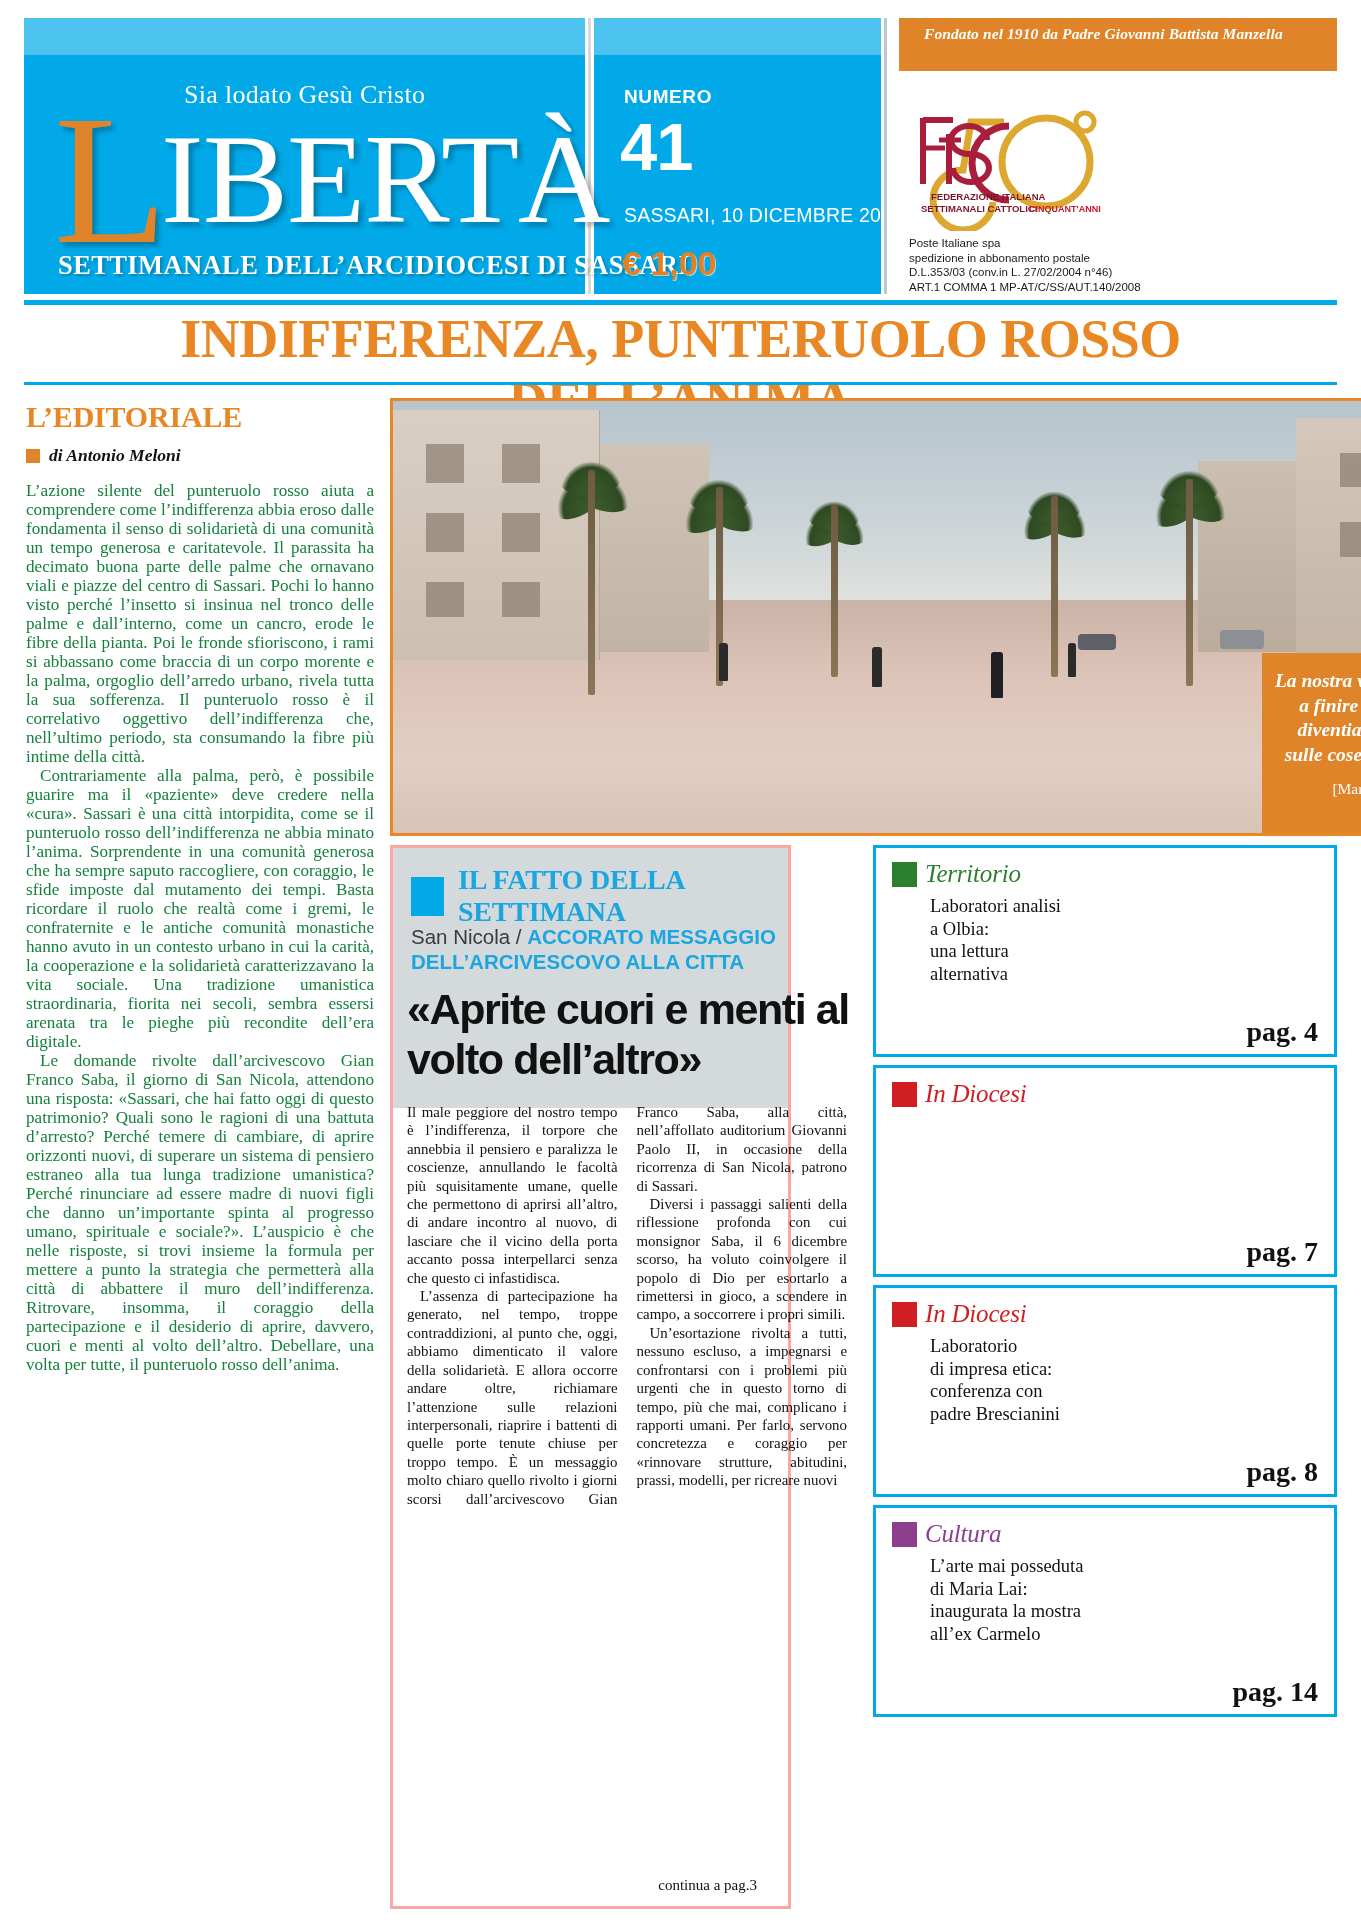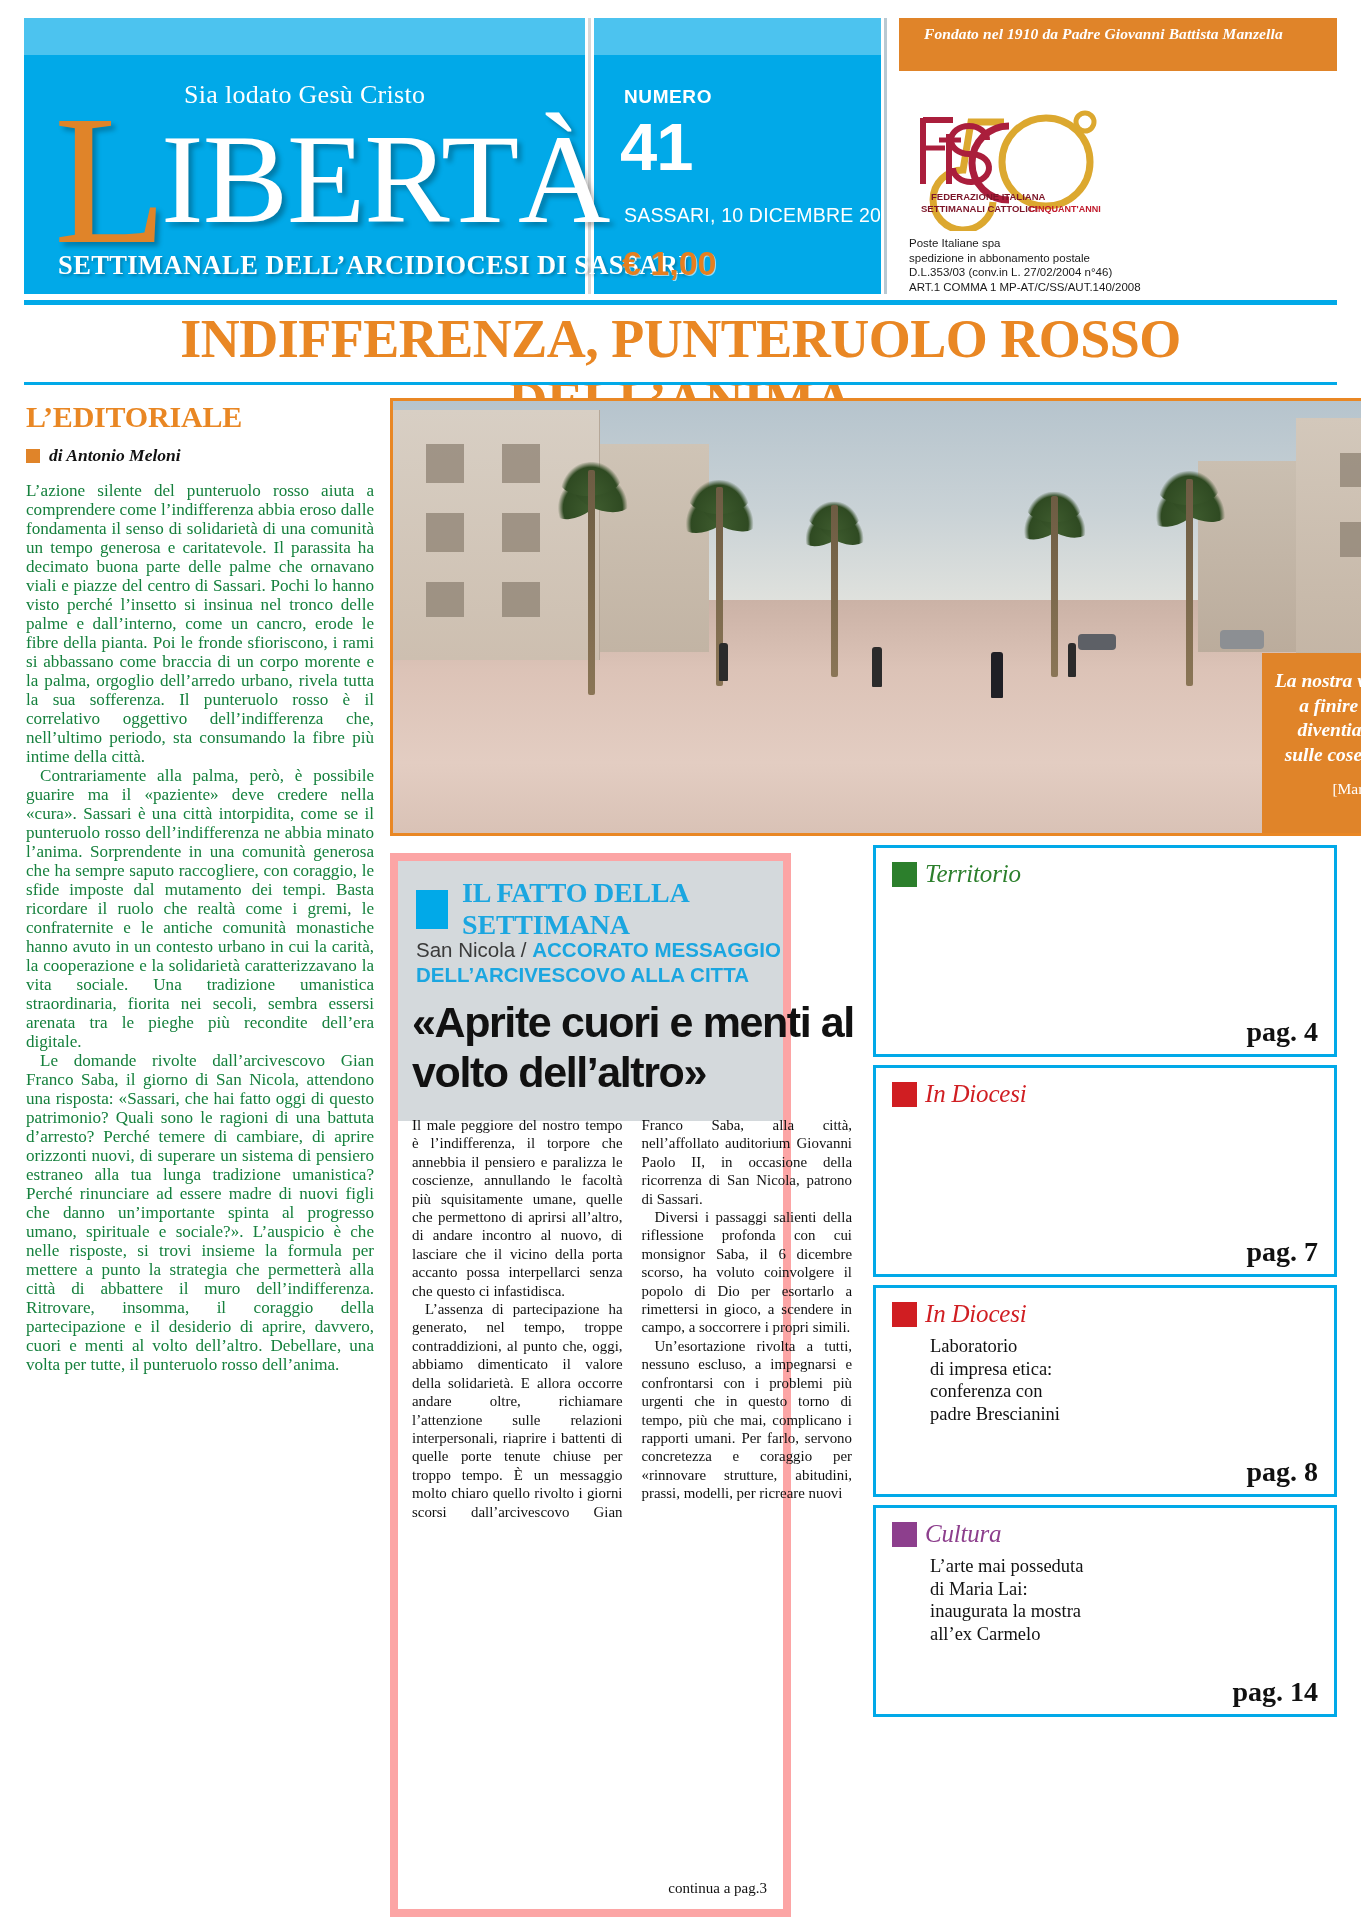--- a/index.html
+++ b/index.html
@@ -227,7 +227,7 @@
   
   .center-col {
     position: absolute; left: 390px; top: 845px; width: 401px; height: 1064px;
-    border: 8px solid #fca5a5; background: #ffffff; margin-top: 8px;
+    border: 3px solid #fca5a5; background: #ffffff;
   }
   .cc-grey {
     position:absolute; left:0; top:0; width:100%; height:260px; background:#d4d9dc;

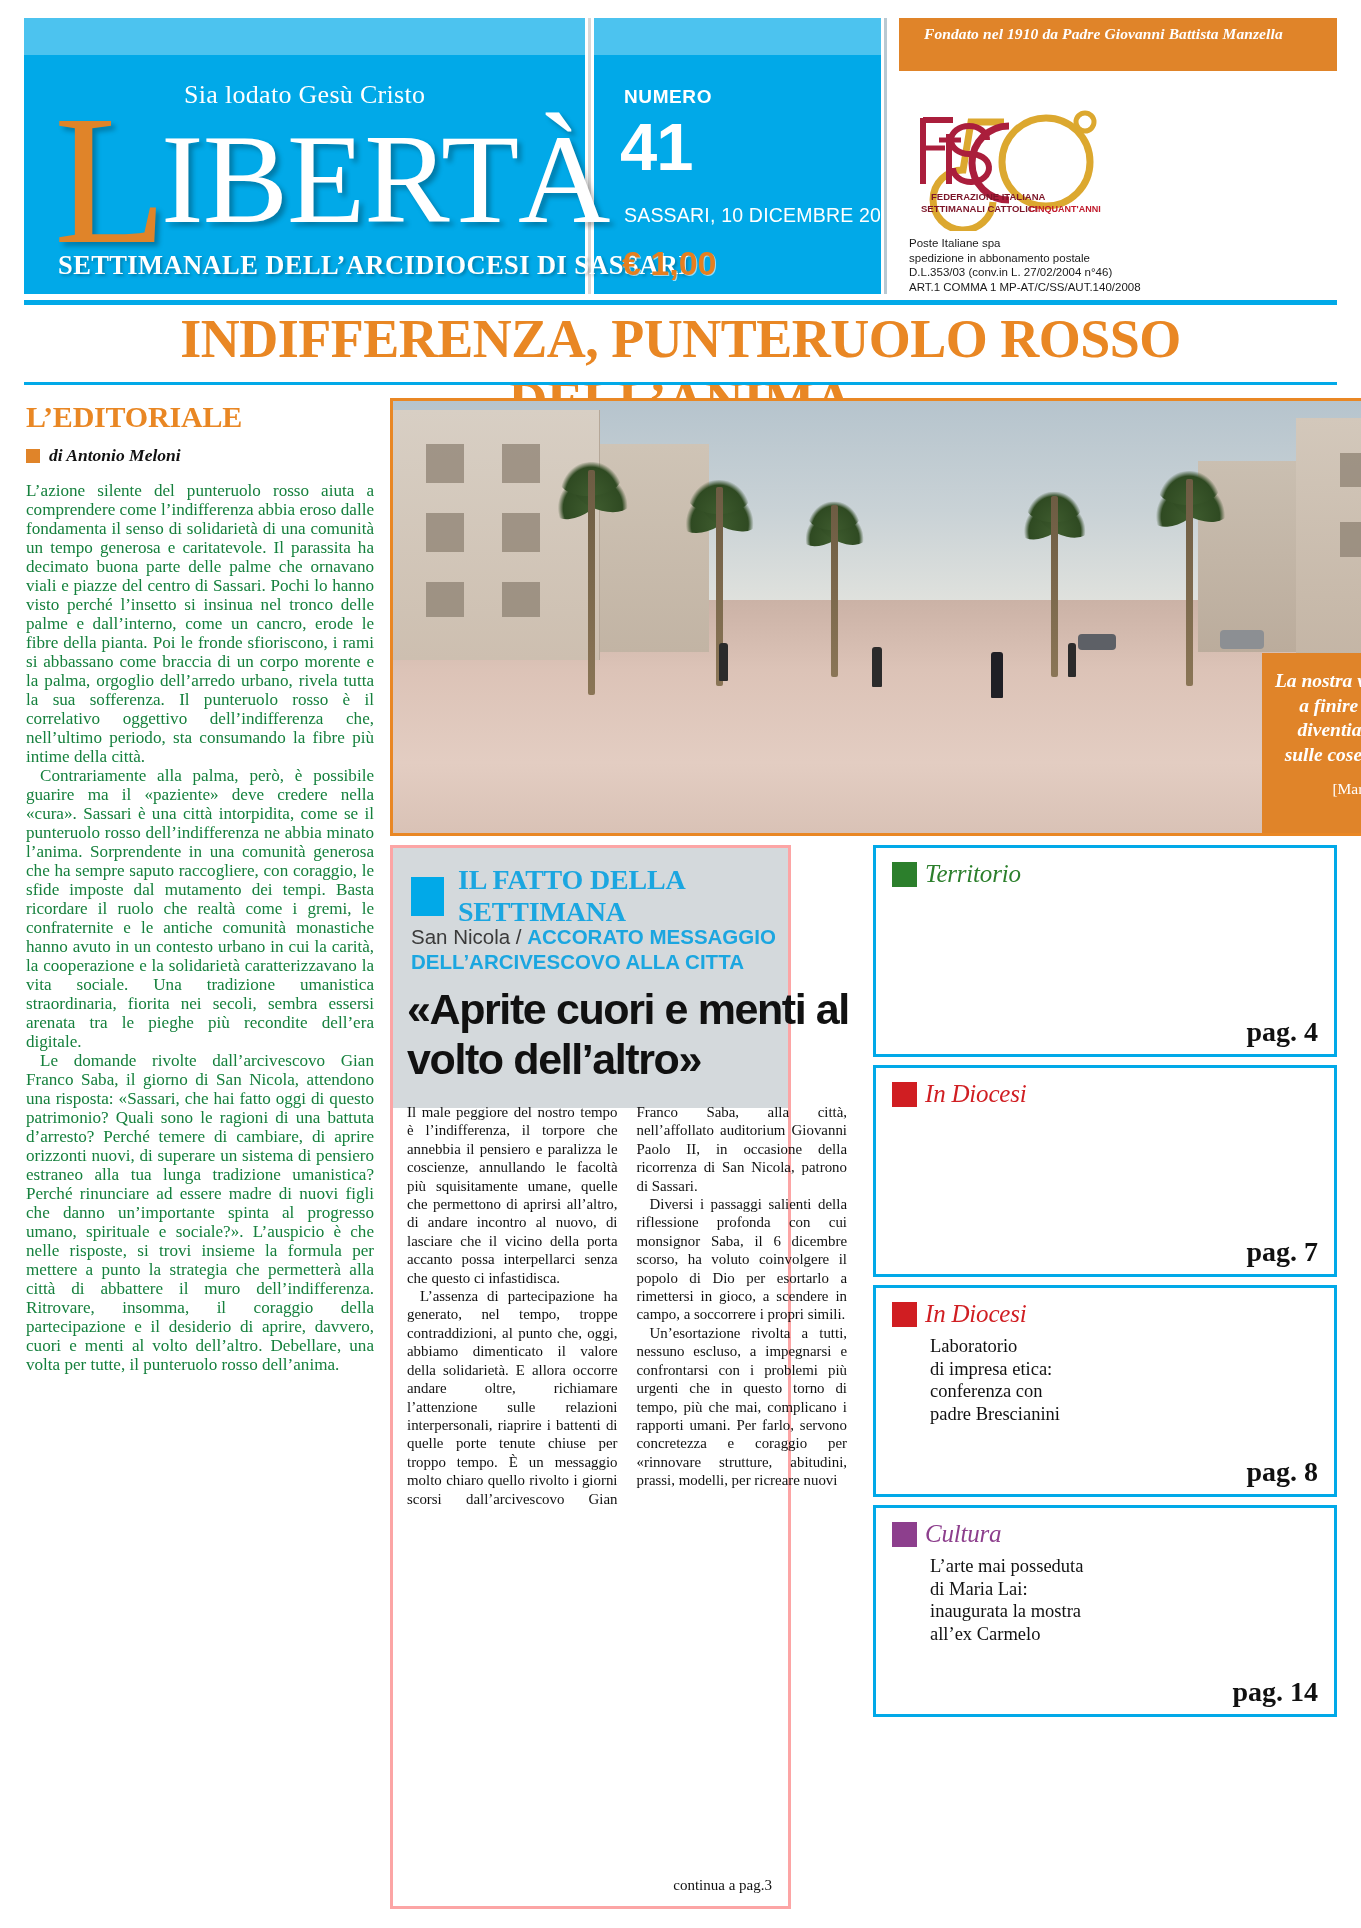--- a/index.html
+++ b/index.html
@@ -464,6 +464,10 @@
         <span class="idx-sq" style="background:#2c7f2c"></span>
         <span class="idx-cat" style="color:#2c7f2c">Territorio</span>
       </div>
+      <div class="idx-txt">Laboratori analisi
+a Olbia:
+una lettura
+alternativa</div>
       <div class="idx-pag">pag. 4</div>
     </div>
 

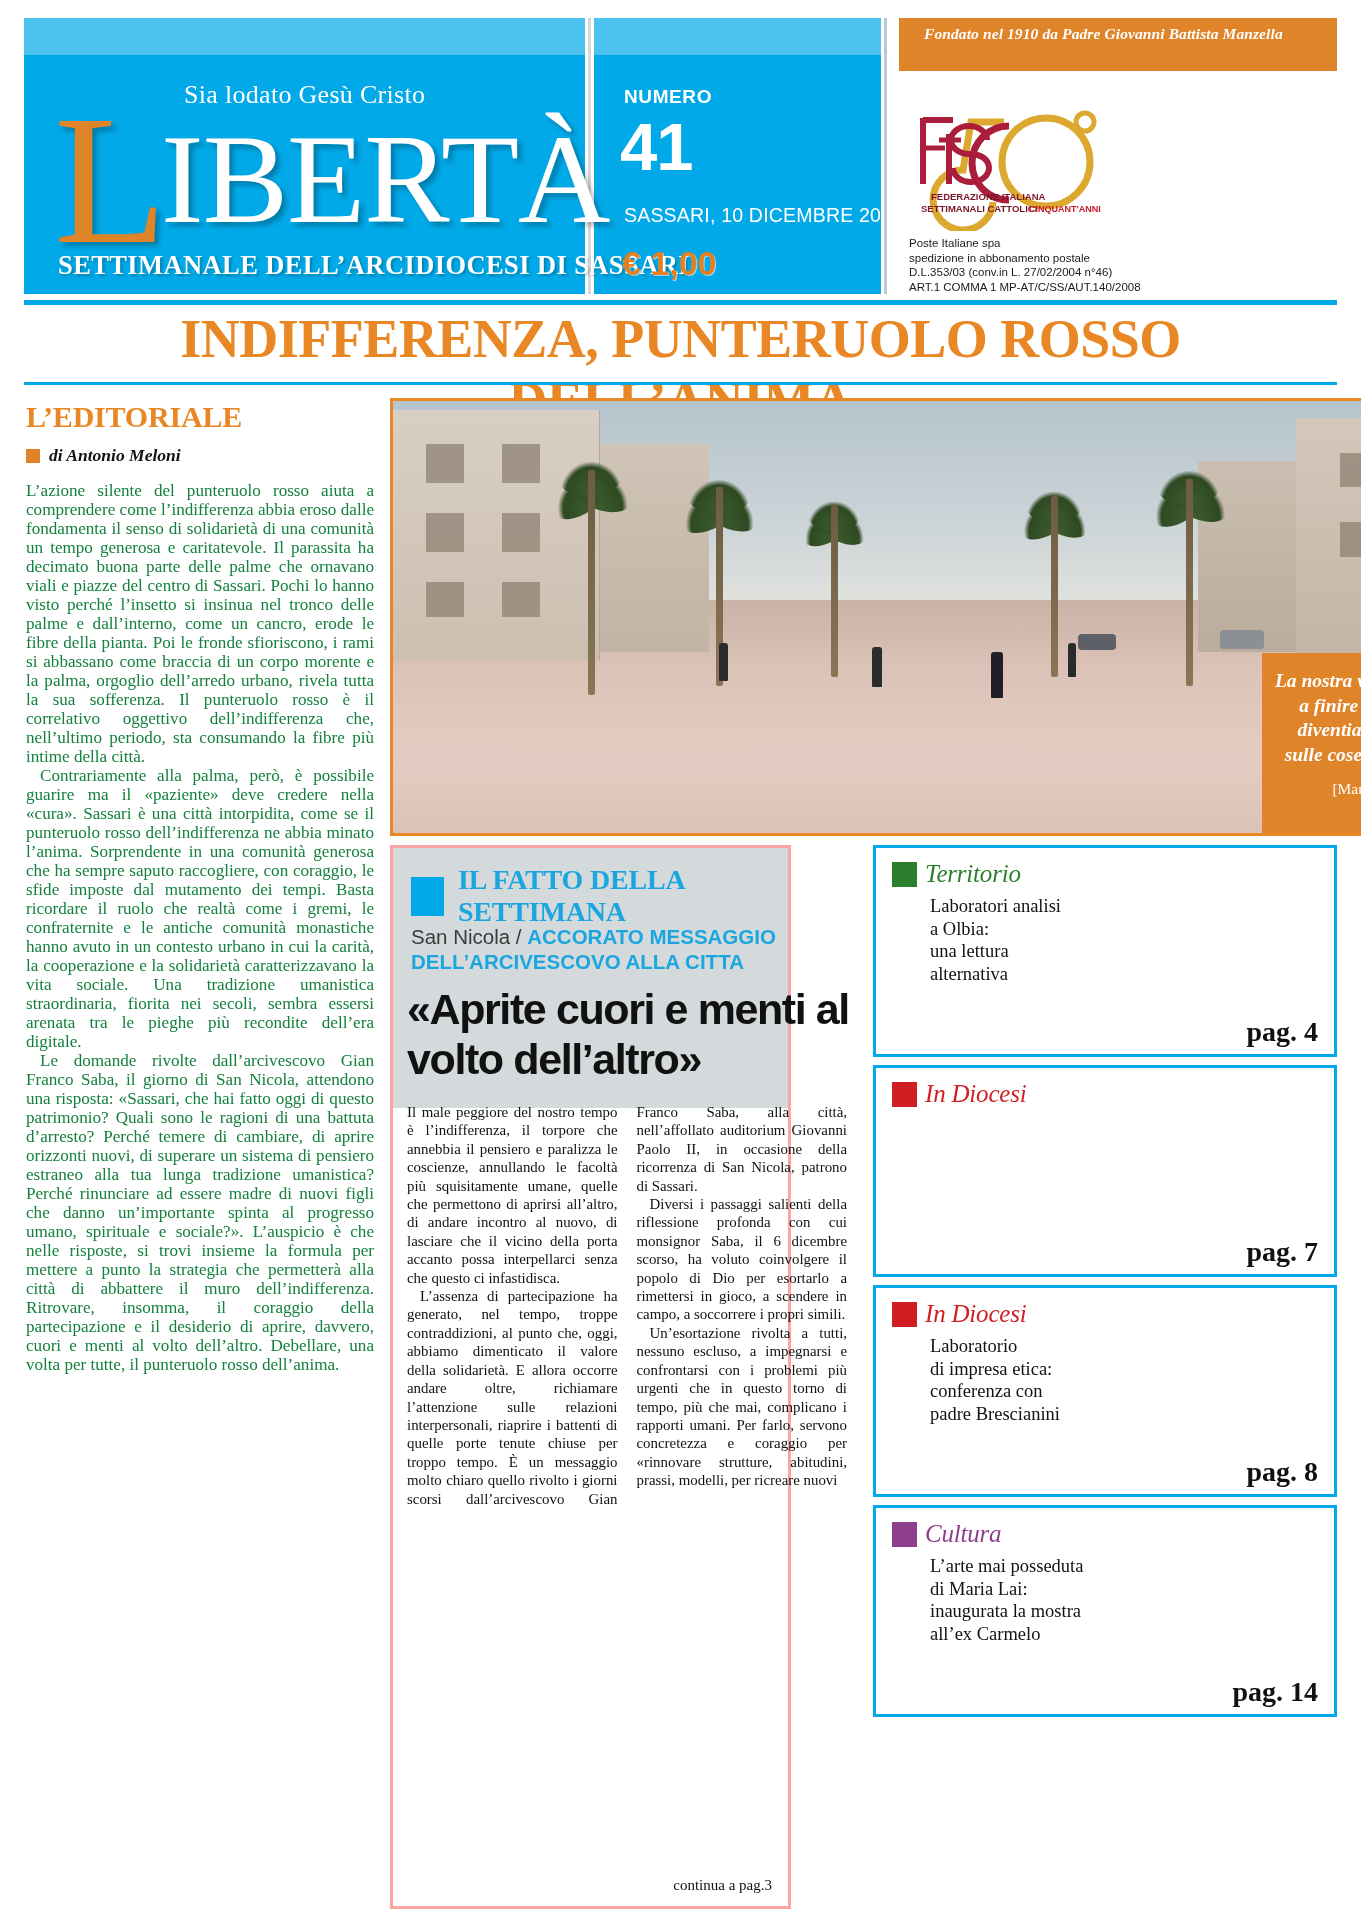--- a/index.html
+++ b/index.html
@@ -263,7 +263,7 @@
   .art-cols p { text-indent: 13px; margin:0; }
   .art-cols p:first-child { text-indent:0; }
   .continua {
-    position:absolute; right:16px; bottom:12px;
+    position:absolute; right:31px; bottom:12px;
     font-family:"Liberation Serif", serif; font-size:15px; color:#111;
   }
 

